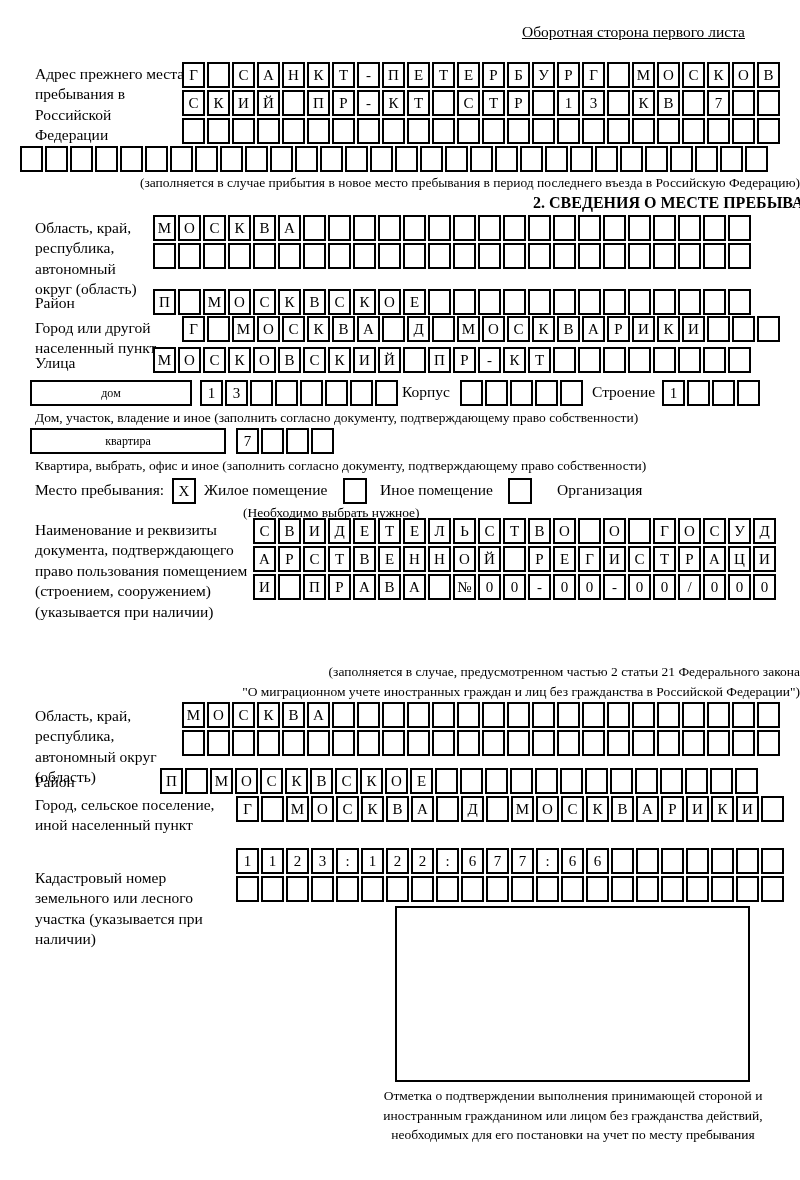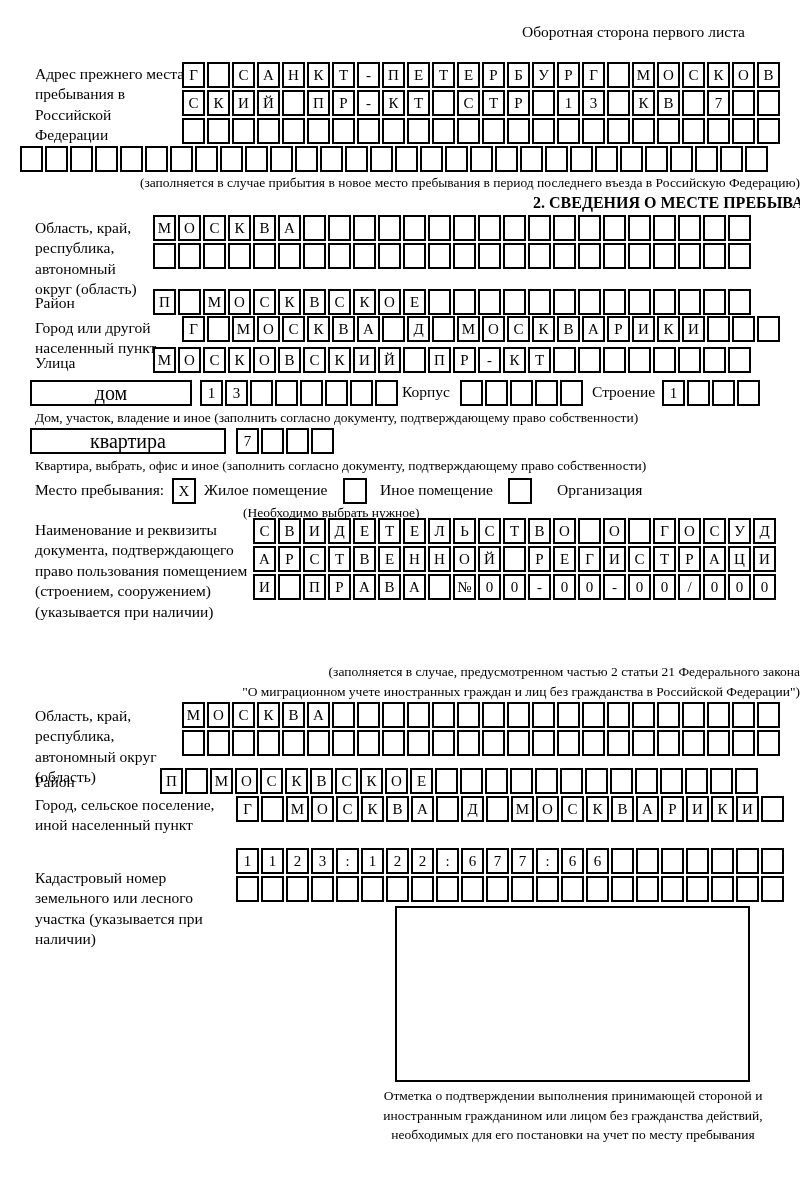--- a/index.html
+++ b/index.html
@@ -24,7 +24,7 @@
 
 <div class="page">
 
-  <div class="abs lbl" style="top:22px;right:55px;">Оборотная сторона первого листа</div>
+  <div class="abs lbl" style="top:22px;right:55px;text-decoration:underline;">Оборотная сторона первого листа</div>
 
   <div class="abs lbl" style="left:35px;top:64px;width:150px;">Адрес прежнего места пребывания в Российской Федерации</div>
   <div class="abs boxrow" style="left:182px;top:62px;"><span class="cbox">Г</span><span class="cbox"></span><span class="cbox">С</span><span class="cbox">А</span><span class="cbox">Н</span><span class="cbox">К</span><span class="cbox">Т</span><span class="cbox">-</span><span class="cbox">П</span><span class="cbox">Е</span><span class="cbox">Т</span><span class="cbox">Е</span><span class="cbox">Р</span><span class="cbox">Б</span><span class="cbox">У</span><span class="cbox">Р</span><span class="cbox">Г</span><span class="cbox"></span><span class="cbox">М</span><span class="cbox">О</span><span class="cbox">С</span><span class="cbox">К</span><span class="cbox">О</span><span class="cbox">В</span></div>

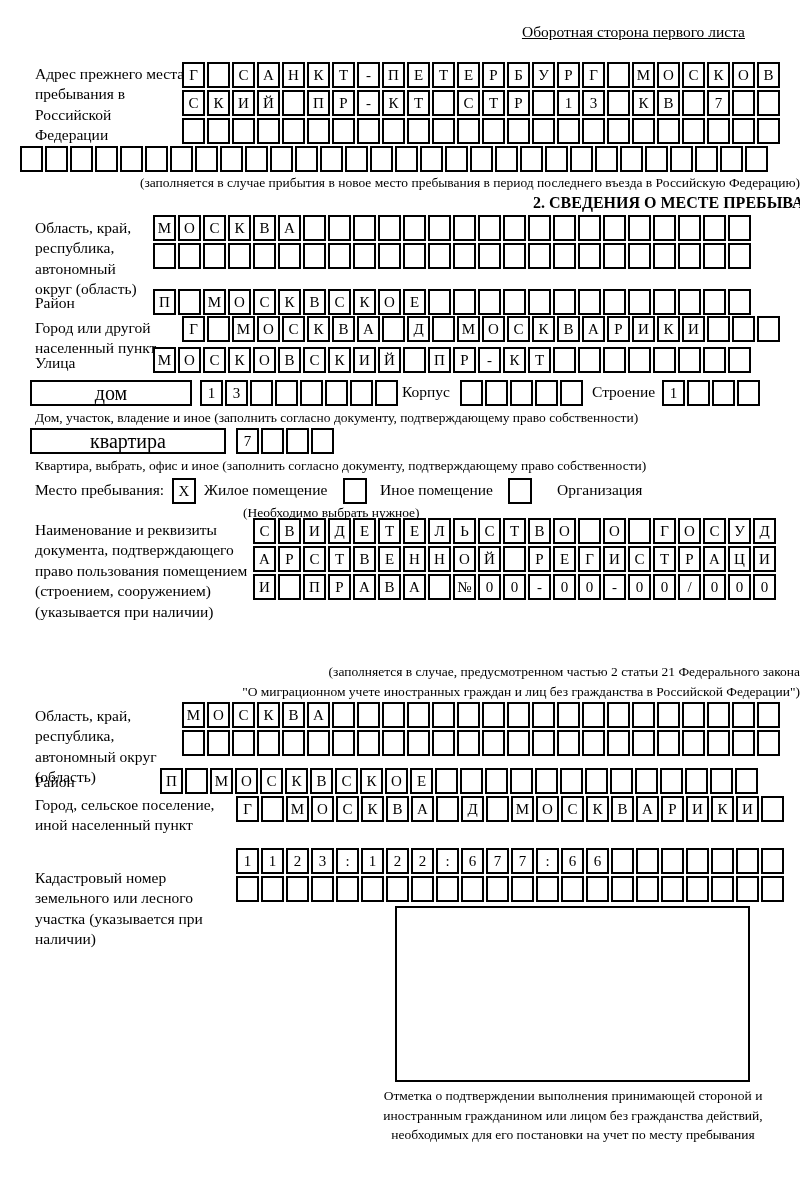--- a/index.html
+++ b/index.html
@@ -14,7 +14,7 @@
   .cbox{display:inline-block;width:19px;height:22px;border:2px solid #000;margin-right:2px;
         text-align:center;font-size:15px;line-height:22px;vertical-align:top;
         font-family:"Liberation Serif",serif;background:#fff;}
-  .wbox{border:2px solid #000;height:22px;line-height:22px;text-align:center;font-size:20px;background:#fff;}
+  .wbox{border:2px solid #000;height:22px;line-height:22px;text-align:center;font-size:12px;background:#fff;}
   .chk{display:inline-block;width:20px;height:22px;border:2px solid #000;text-align:center;
        font-size:15px;line-height:22px;vertical-align:top;background:#fff;}
   .stamp{border:2px solid #000;background:#fff;}

